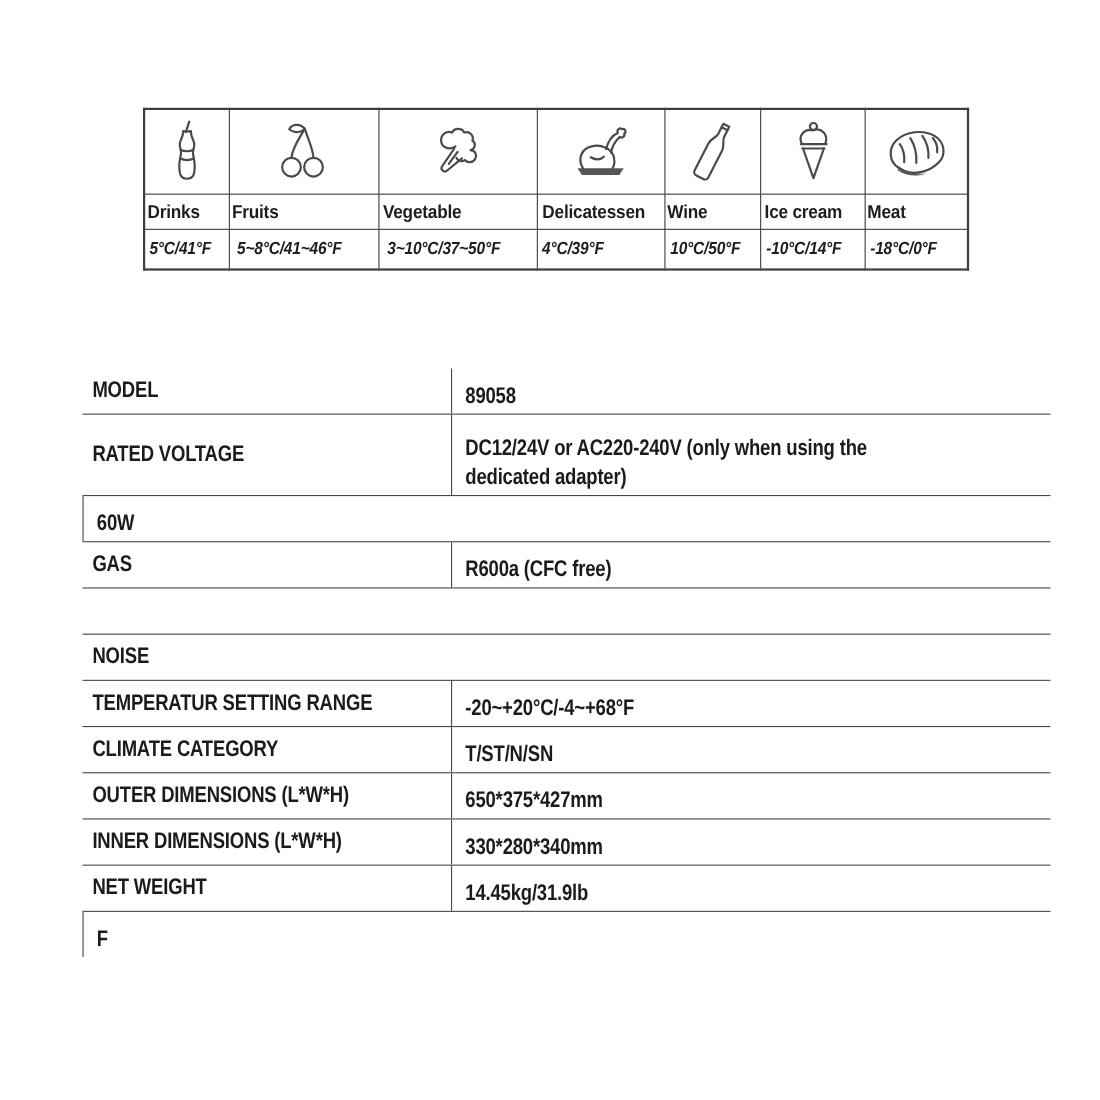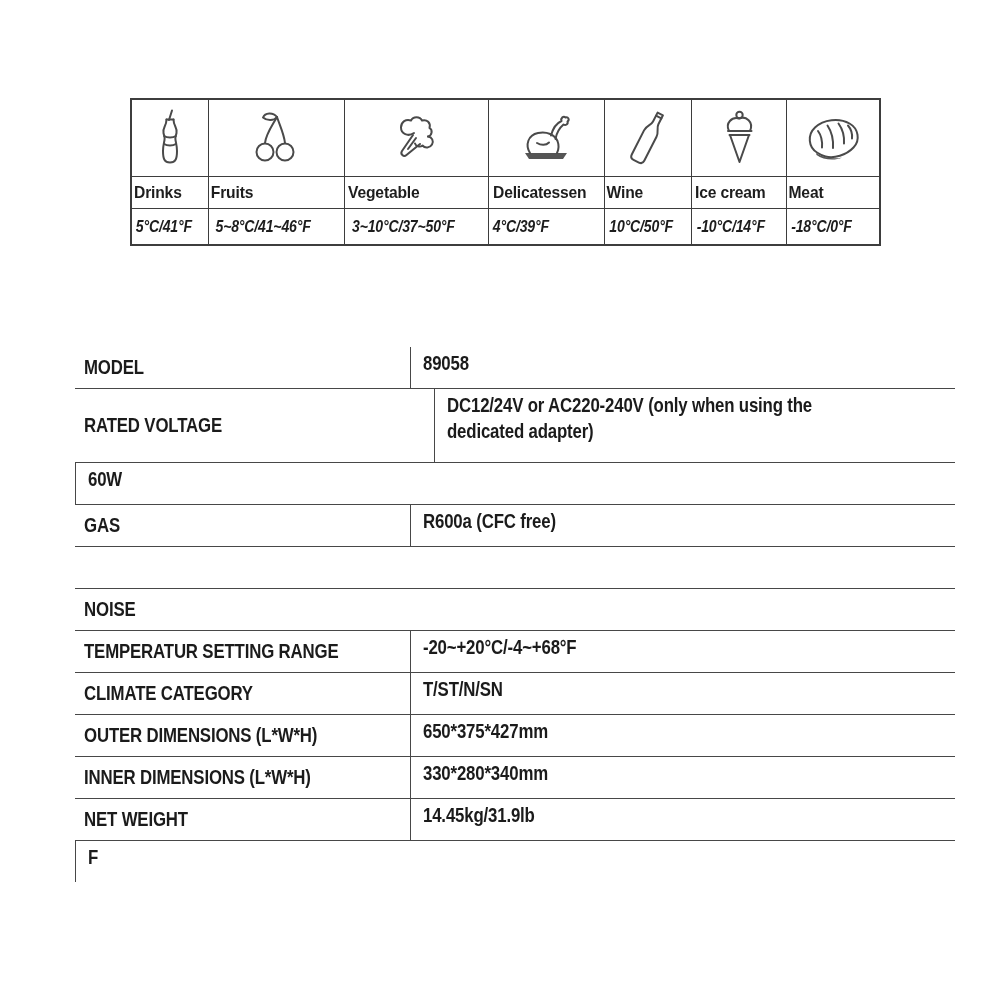--- a/index.html
+++ b/index.html
@@ -36,7 +36,7 @@
   .food-icon .filled{fill:#555555;stroke:none;}
 
   
-  .spec-table{position:absolute;left:75px;top:347px;width:880px;}
+  .spec-table{position:absolute;left:75px;top:335px;width:880px;}
   .spec-row{display:flex;align-items:stretch;min-height:41px;}
   .spec-row + .spec-row{border-top:1.6px solid #474747;}
   .spec-row.tall{min-height:73px;gap:24px;}

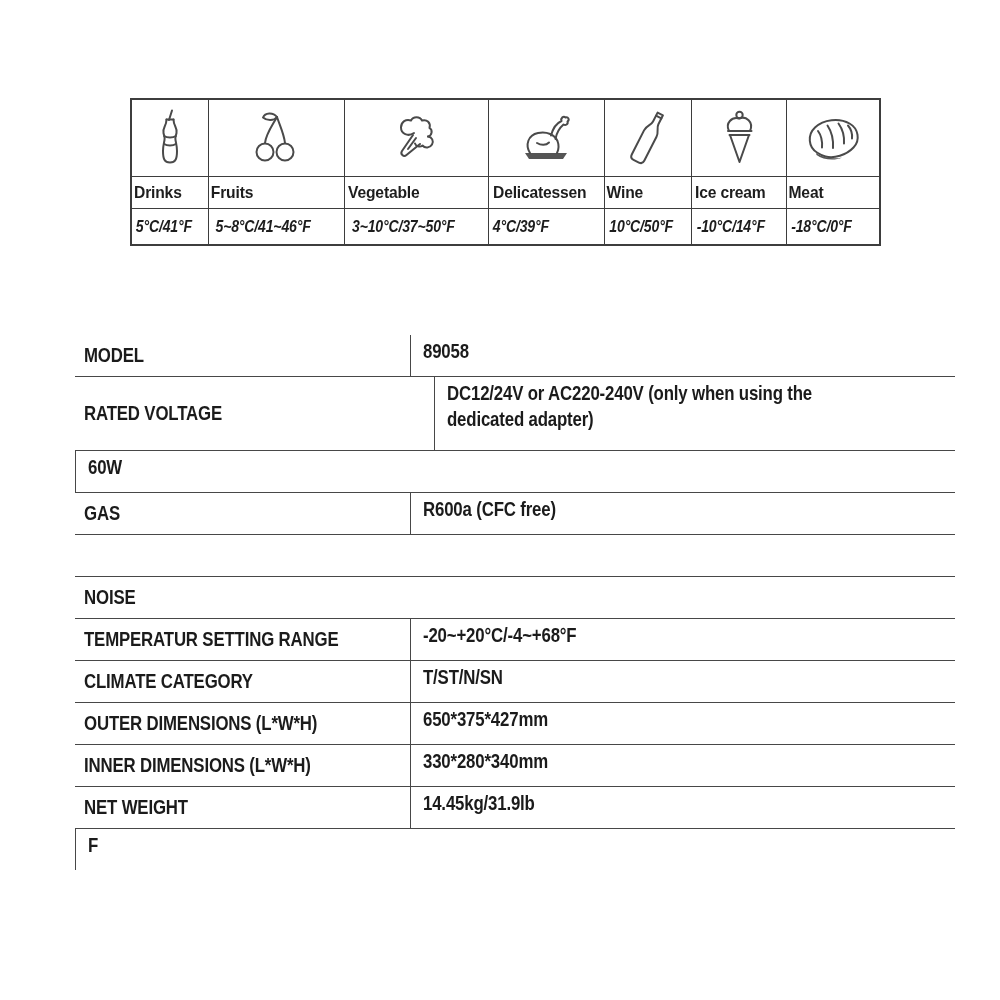--- a/index.html
+++ b/index.html
@@ -46,7 +46,7 @@
   }
   .spec-value-cell{
     flex:1;border-left:1.6px solid #474747;
-    padding:3px 8px 3px 12px;display:flex;align-items:flex-start;
+    padding:3px 8px 3px 12px;display:flex;align-items:flex-end;
   }
   .spec-text{
     display:inline-block;font-size:20.5px;font-weight:700;line-height:1.28;

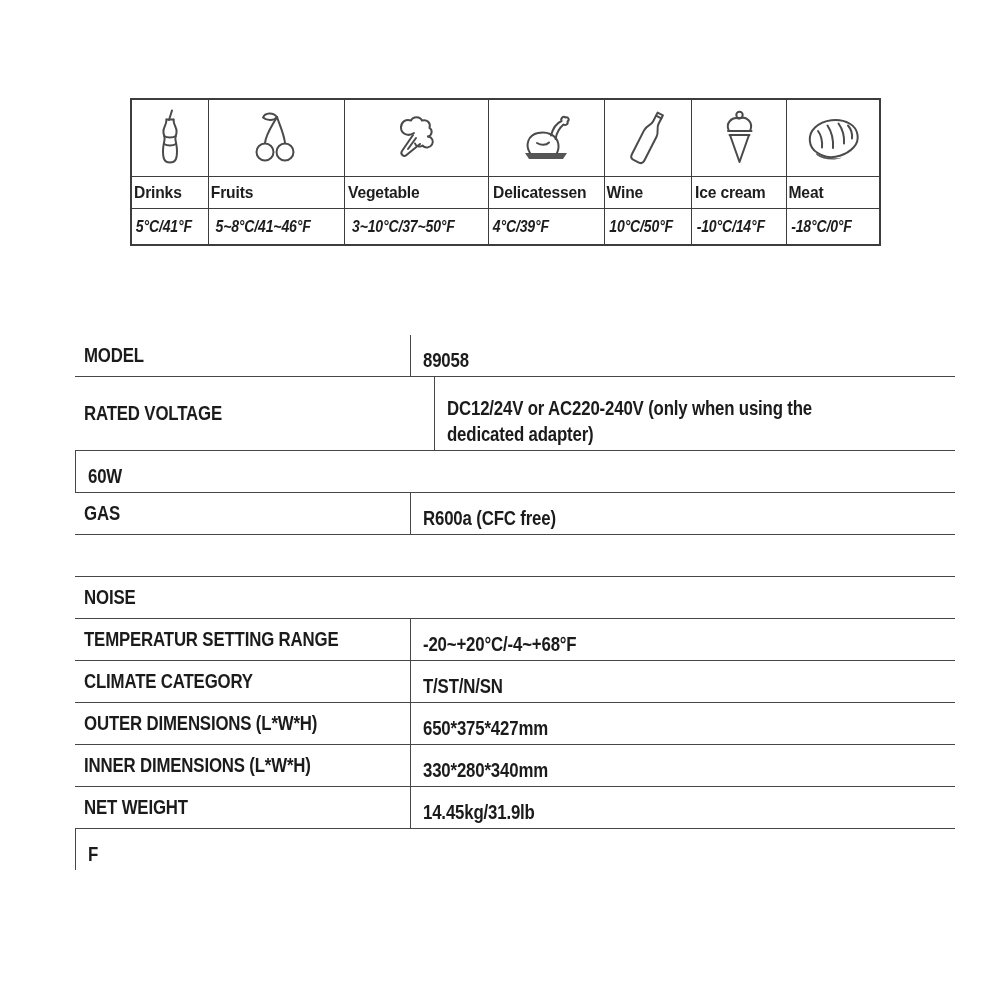--- a/index.html
+++ b/index.html
@@ -39,7 +39,7 @@
   .spec-table{position:absolute;left:75px;top:335px;width:880px;}
   .spec-row{display:flex;align-items:stretch;min-height:41px;}
   .spec-row + .spec-row{border-top:1.6px solid #474747;}
-  .spec-row.tall{min-height:73px;gap:24px;}
+  .spec-row.tall{min-height:73px;}
   .spec-label-cell{
     width:335px;box-sizing:border-box;padding:2px 6px 2px 9px;
     display:flex;align-items:center;

